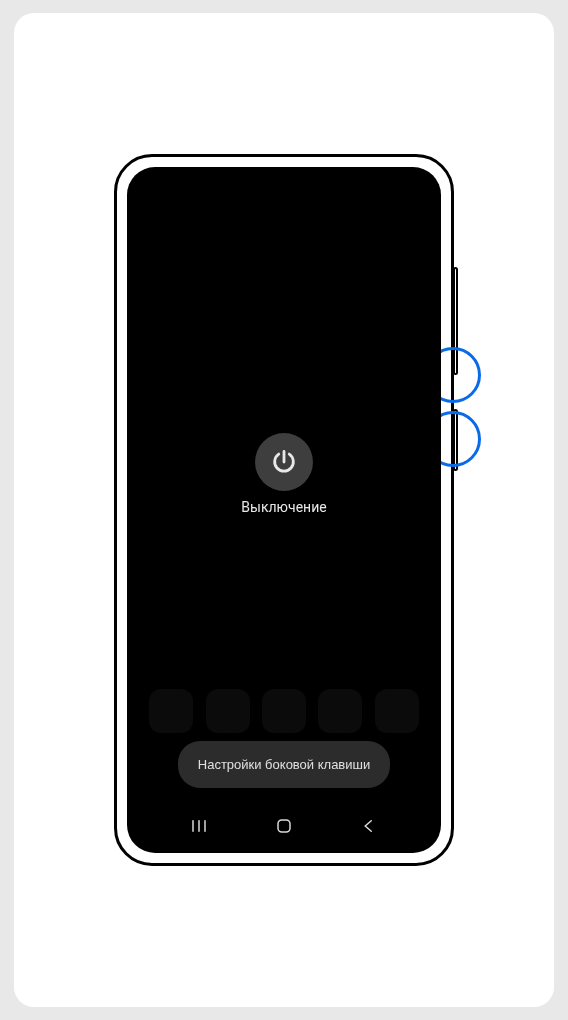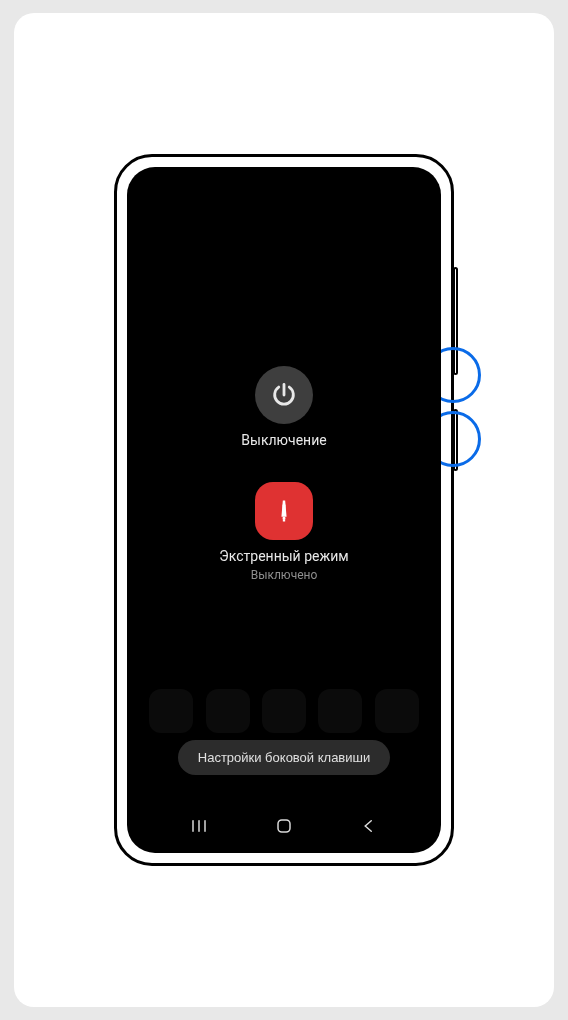--- a/index.html
+++ b/index.html
@@ -185,21 +185,6 @@
         </div>
 
 
-        <div class="option">
-          <div class="icon-rounded emergency-icon-bg">
-            <svg width="28" height="28" viewBox="0 0 24 24" fill="#fff">
-              <path d="M11 3h2l1.2 14h-4.4L11 3z M11 19h2v2h-2z"></path>
-              <path d="M4 17 L12 3 L20 17 Z" fill="none" stroke="#fff" stroke-width="0"></path>
-              <path d="M3 19.5 h18 v1.6 a1 1 0 0 1 -1 1 h-16 a1 1 0 0 1 -1 -1 z" fill="#fff" opacity="0"></path>
-              <path d="M12 3 L20 18 H4 Z" fill="#fff" opacity="0"></path>
-              <rect x="10.8" y="6" width="2.4" height="9" rx="1" fill="#fff"></rect>
-              <rect x="10.8" y="17" width="2.4" height="2.4" rx="1" fill="#fff"></rect>
-              <path d="M2 20 H22 L20.5 22 H3.5 Z" fill="#fff" opacity="0"></path>
-            </svg>
-          </div>
-          <div class="option-label">Экстренный режим</div>
-          <div class="option-sublabel">Выключено</div>
-        </div>
       </div>
 
       <button class="side-key-btn">Настройки боковой клавиши</button>

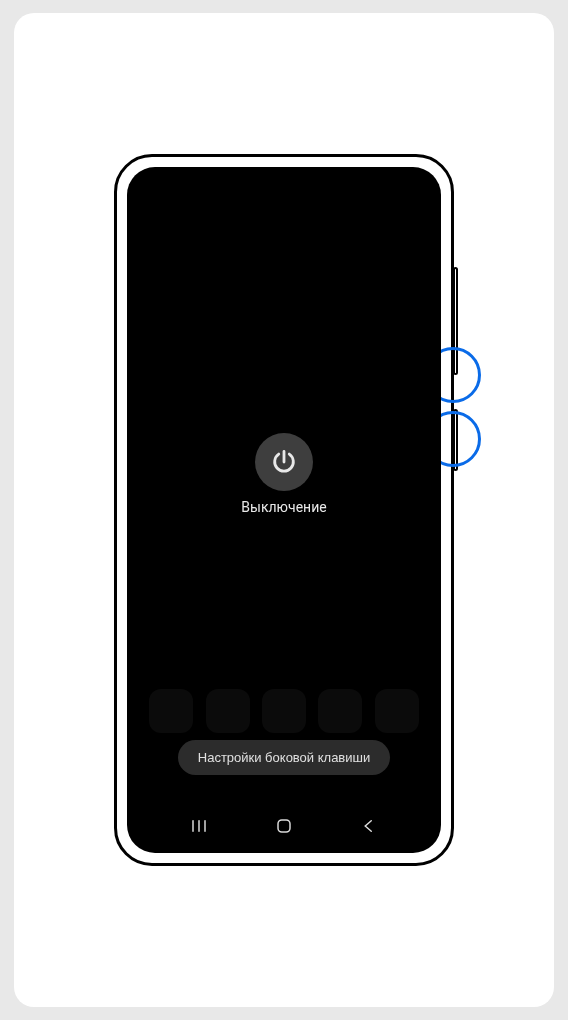--- a/index.html
+++ b/index.html
@@ -97,10 +97,10 @@
       background: rgba(80,80,80,0.55);
       color: #e0e0e0;
       font-size: 13px;
-      padding: 10px 20px;
+      padding: 16px 20px;
       border-radius: 22px;
       border: none;
-      margin-bottom: 32px;
+      margin-bottom: 19px;
     }
     .nav-bar {
       height: 46px;

